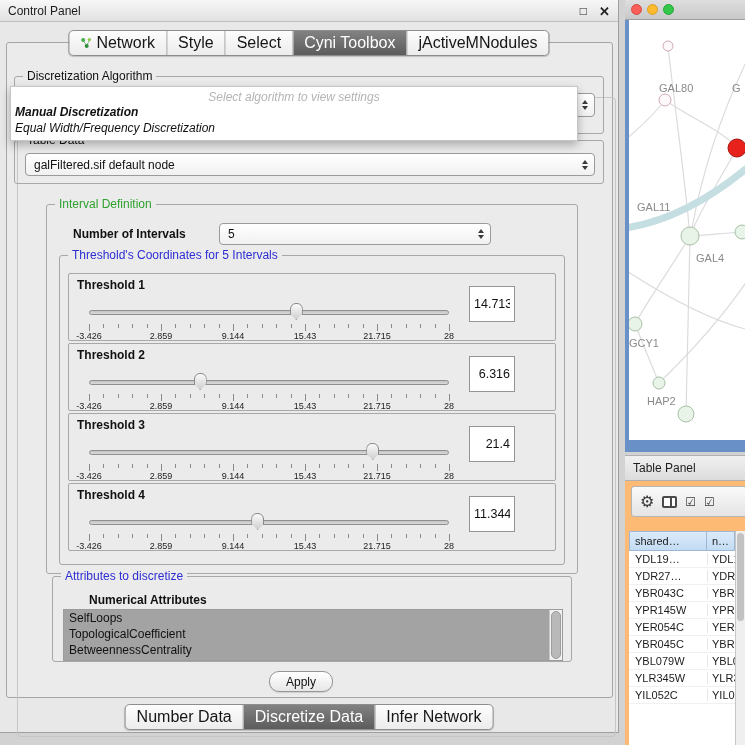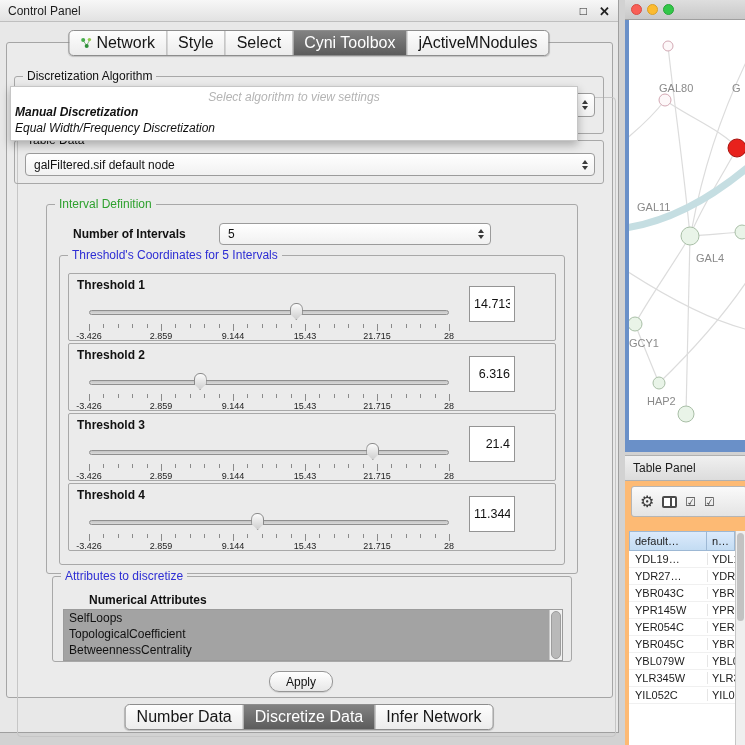--- a/index.html
+++ b/index.html
@@ -476,7 +476,7 @@
       <span class="tool cb">☑</span>
     </div>
     <div class="thead">
-      <div class="hc hc1">default…</div>
+      <div class="hc hc1">shared…</div>
       <div class="hc hc2">n…</div>
     </div>
     <div class="rows" id="table-rows">

